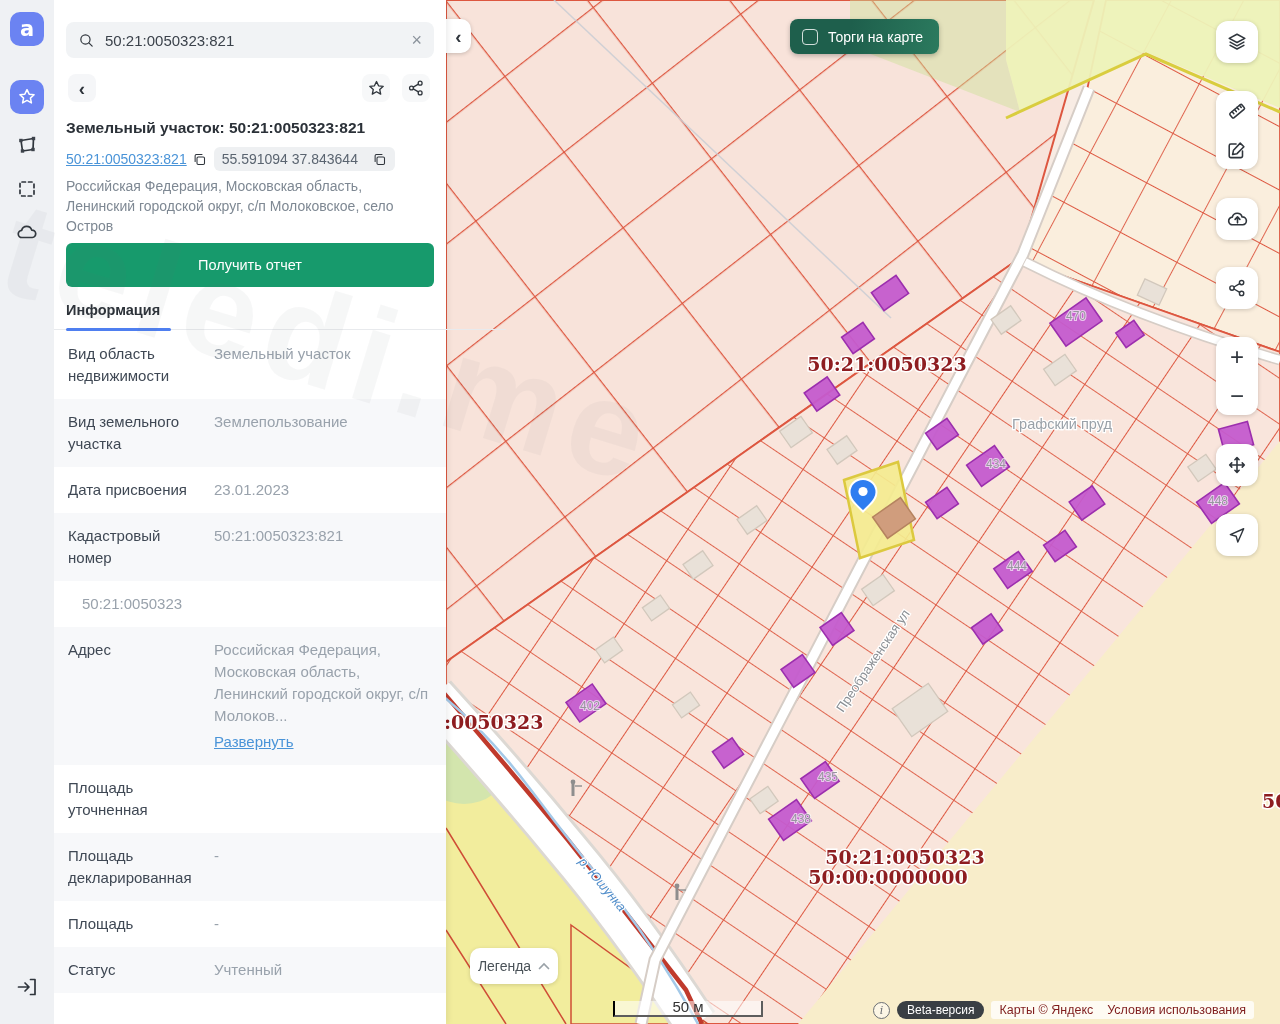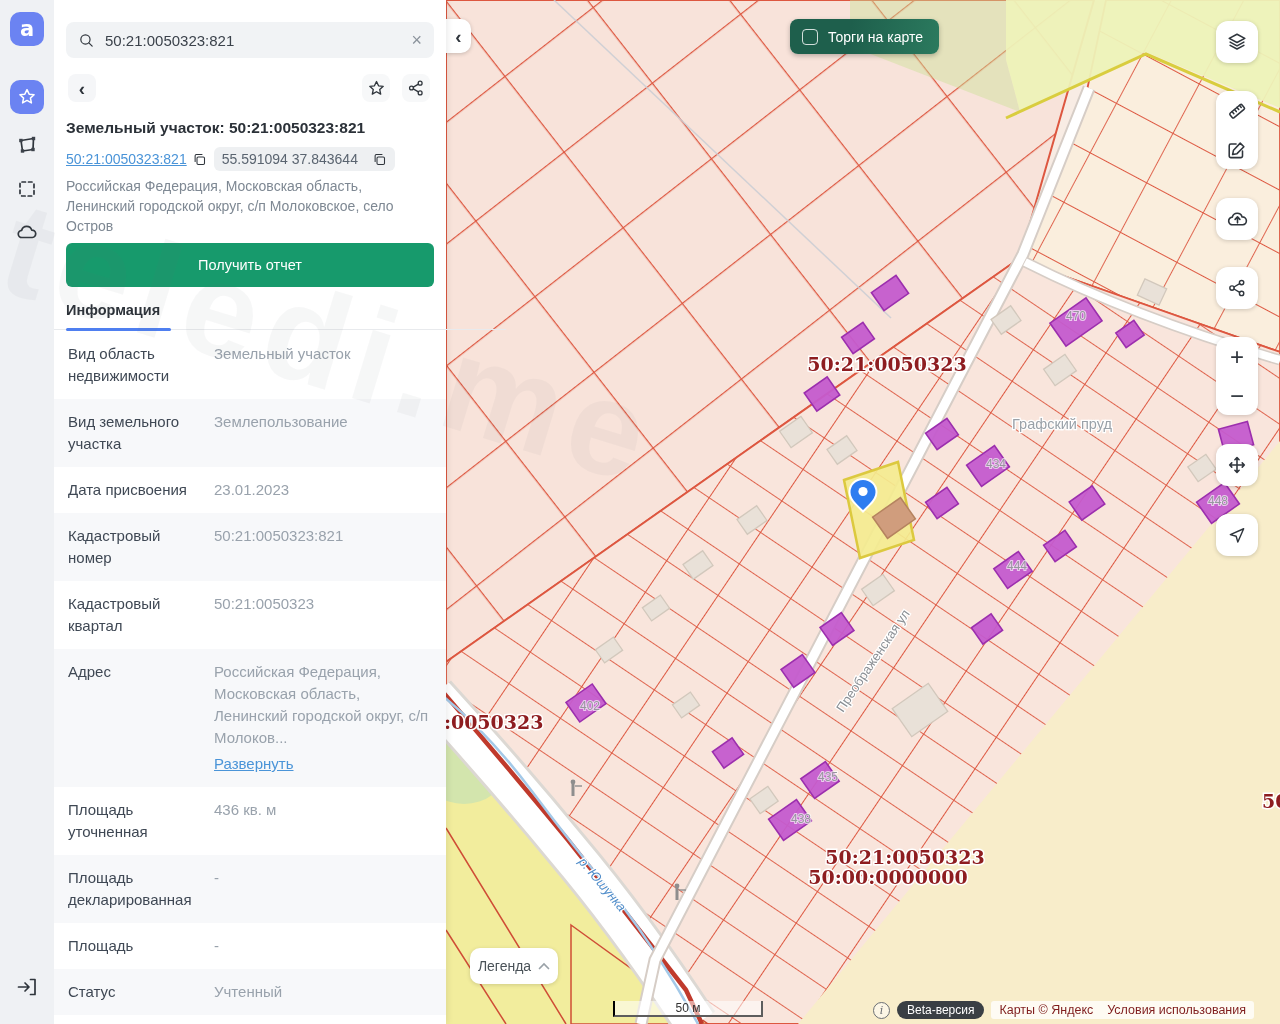--- a/index.html
+++ b/index.html
@@ -177,7 +177,6 @@
           <div class="v">50:21:0050323:821</div>
         </div>
       <div class="irow">
-          <div class="l">Кадастровый квартал</div>
           <div class="v">50:21:0050323</div>
         </div>
       <div class="irow alt">

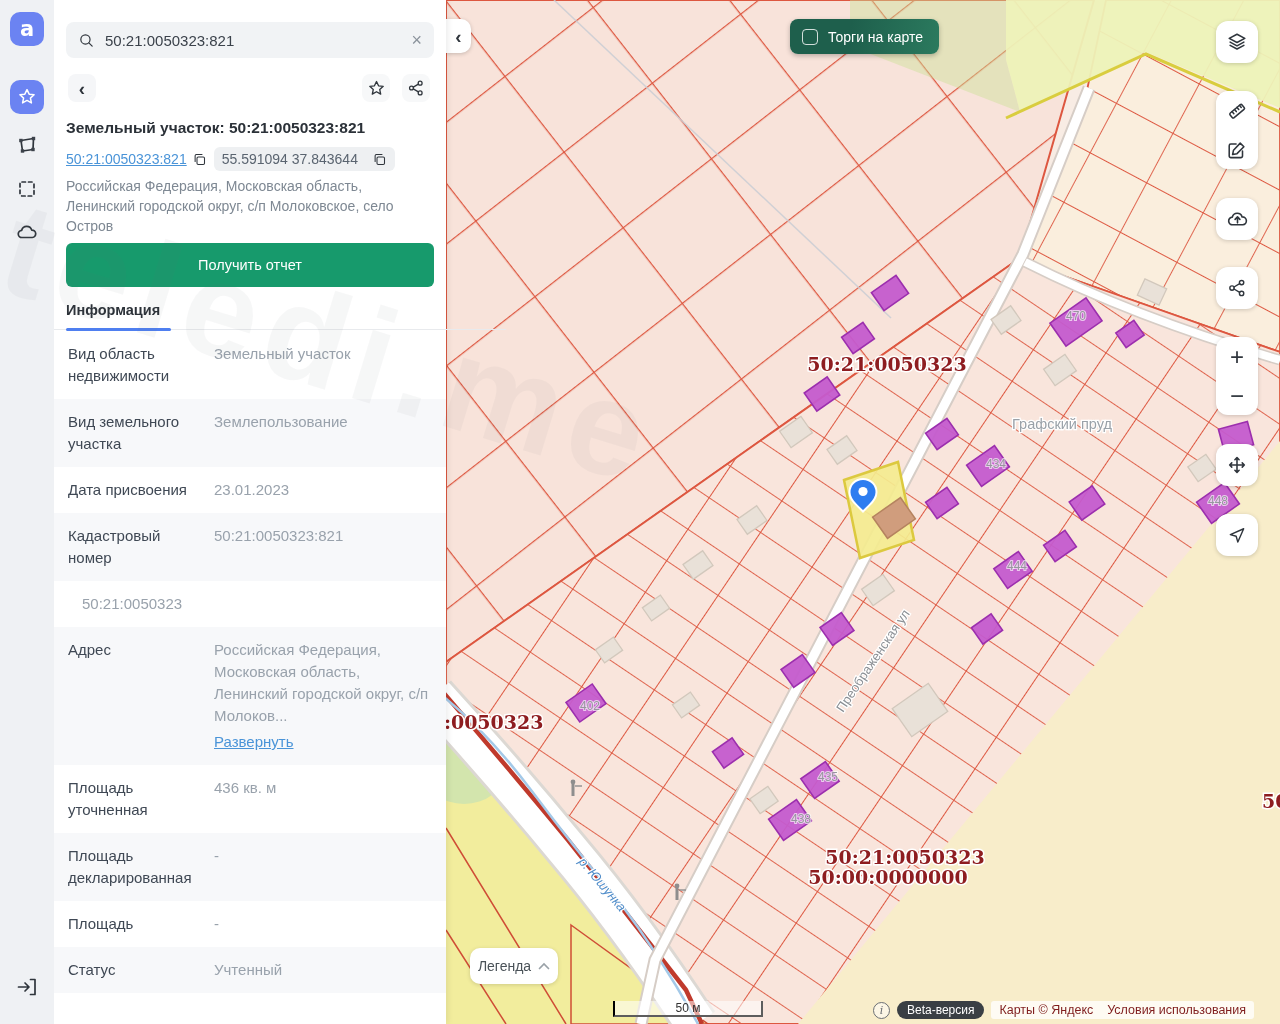--- a/index.html
+++ b/index.html
@@ -187,7 +187,6 @@
       </div>
       <div class="irow">
           <div class="l">Площадь уточненная</div>
-          <div class="v">436 кв. м</div>
         </div>
       <div class="irow alt">
           <div class="l">Площадь декларированная</div>

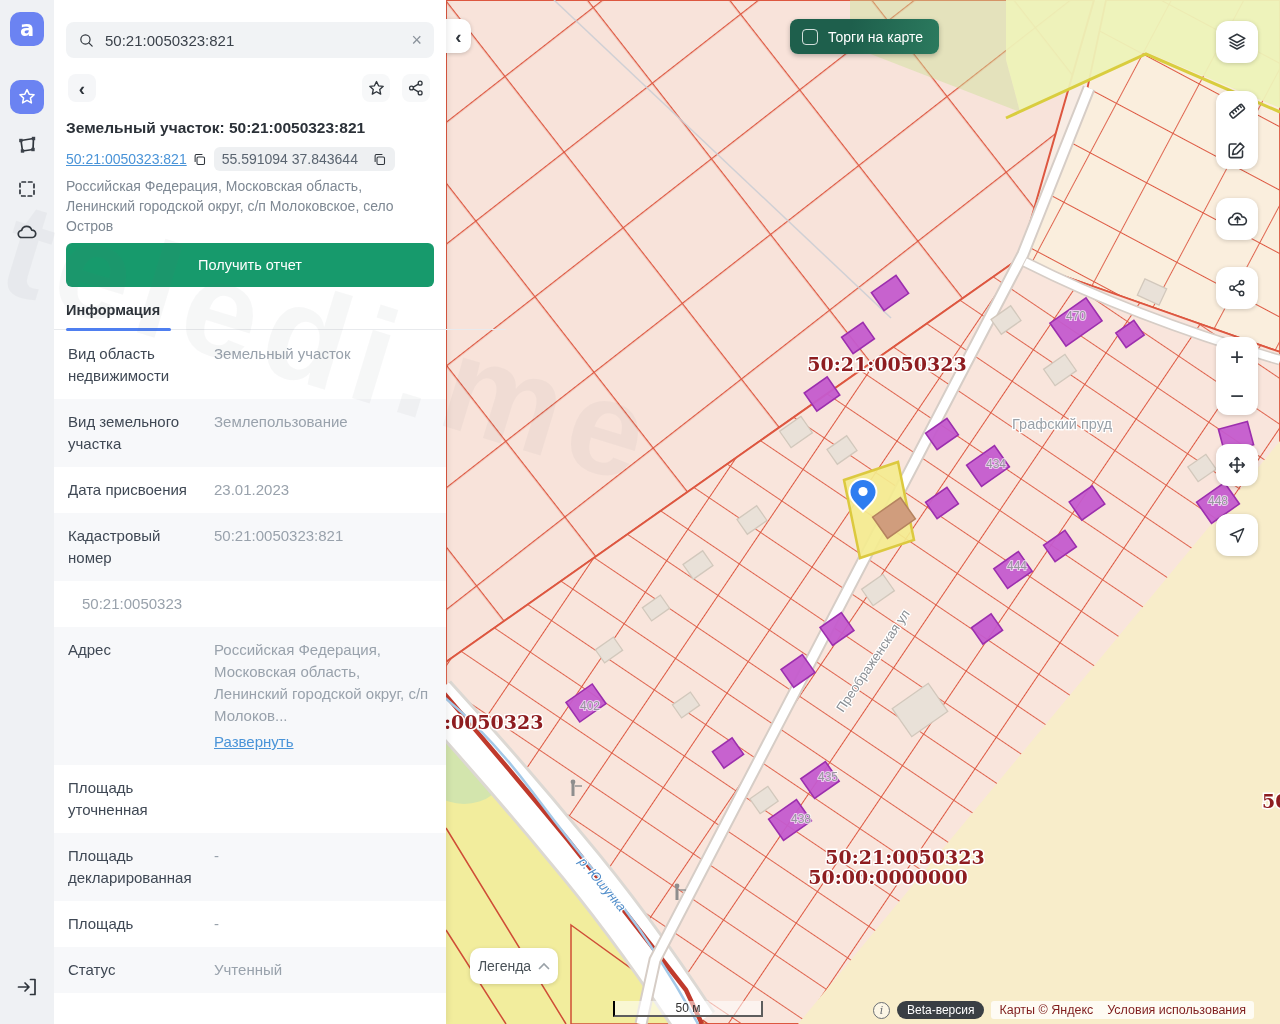--- a/index.html
+++ b/index.html
@@ -52,7 +52,7 @@
   .tool .half { height:39px; display:flex; align-items:center; justify-content:center; width:100%; }
   .zoom-txt { font-size:24px; color:#2f353c; line-height:1; font-weight:400; }
   .legend-btn { position:absolute; left:24px; top:948px; width:88px; height:36px; background:#fff; border-radius:10px; box-shadow:0 1px 4px rgba(0,0,0,.15); display:flex; align-items:center; justify-content:center; gap:7px; color:#4a5258; font-size:14px; z-index:21; }
-  .scalebar { position:absolute; left:167px; top:1001px; width:150px; height:16px; background:rgba(255,255,255,.55); border-left:2px solid #000000; border-right:2px solid #5d5d5d; border-bottom:2px solid #5d5d5d; display:flex; align-items:flex-start; justify-content:center; font-size:12px; color:#333; z-index:21; }
+  .scalebar { position:absolute; left:167px; top:1001px; width:150px; height:16px; background:rgba(255,255,255,.55); border-left:2px solid #000000; border-right:2px solid #5d5d5d; border-bottom:2px solid #5d5d5d; display:flex; align-items:flex-end; justify-content:center; font-size:15px; color:#333; z-index:21; }
   .attrib { position:absolute; right:26px; bottom:5px; display:flex; align-items:center; gap:7px; z-index:21; }
   .info-circ { width:17px; height:17px; border-radius:50%; border:1.5px solid #6b6f74; color:#6b6f74; font-size:11px; display:flex; align-items:center; justify-content:center; font-family:"DejaVu Serif", serif; font-style:italic; background:rgba(255,255,255,.5); }
   .beta-pill { background:#3a3f44; color:#fff; font-size:12px; border-radius:9px; padding:2px 10px; }

